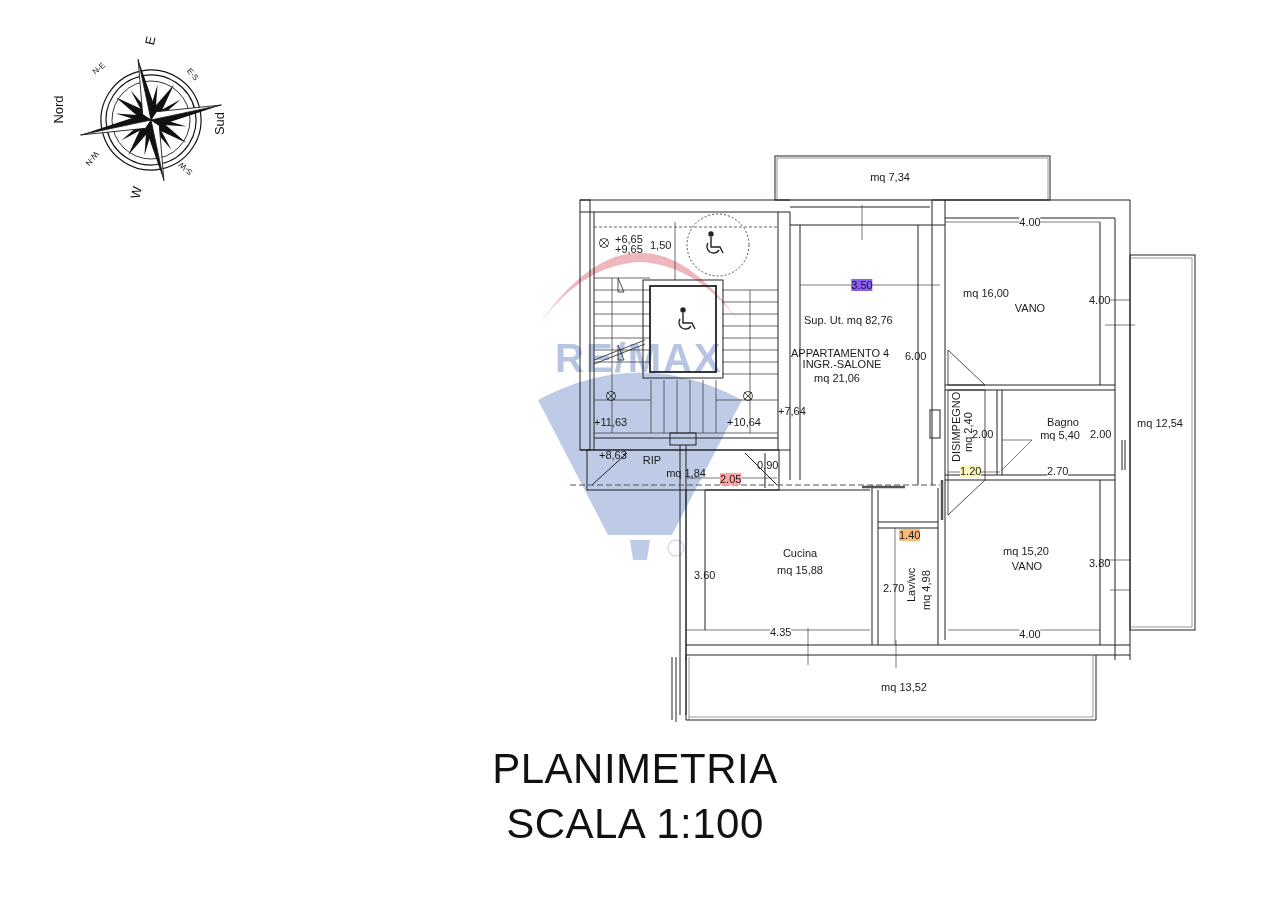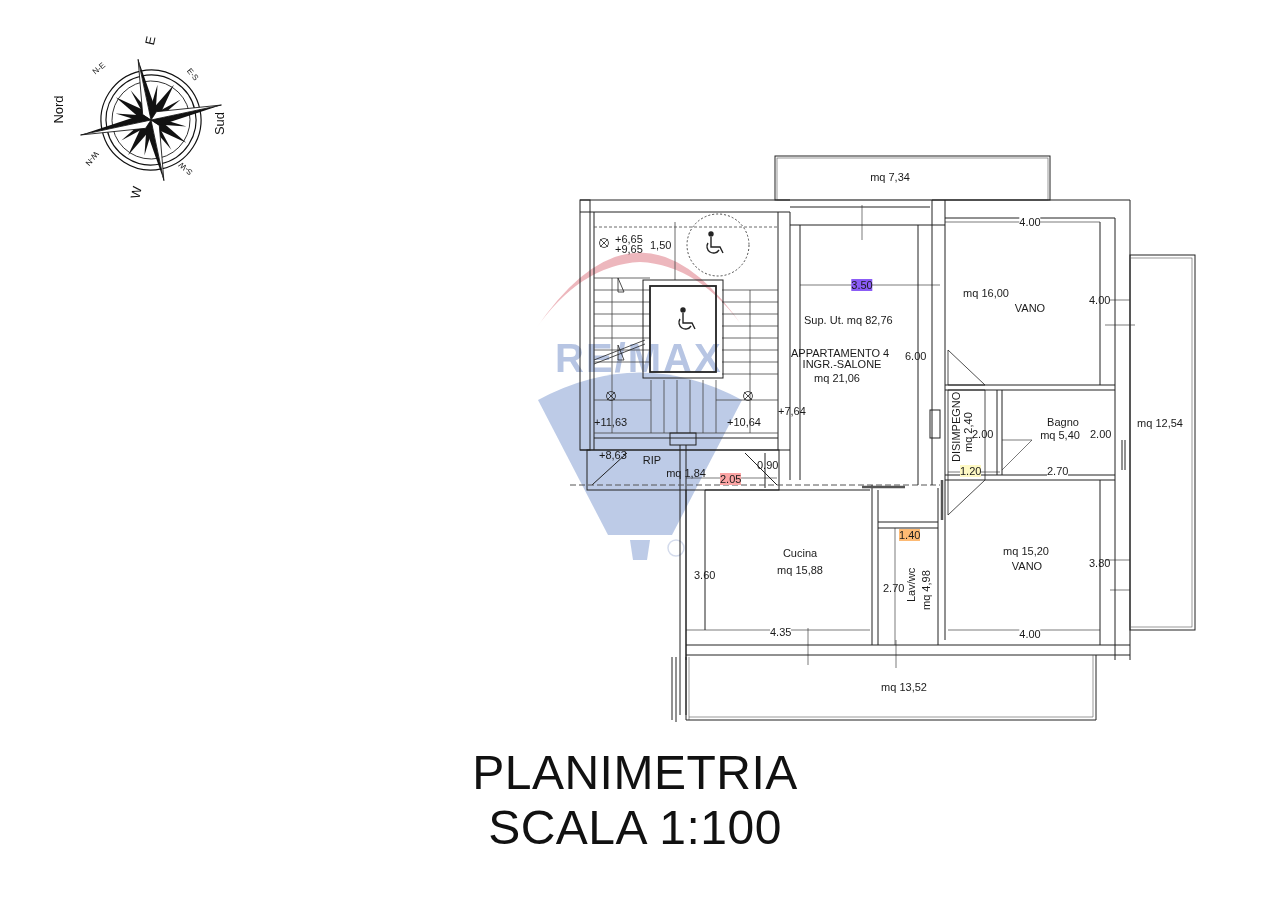--- a/index.html
+++ b/index.html
@@ -10,7 +10,7 @@
     .vert { transform-origin: left top; transform: rotate(-90deg); }
     .compass-lbl { position: absolute; font-size: 13px; color: #111; white-space: nowrap; }
     .compass-sm { position: absolute; font-size: 8px; color: #111; white-space: nowrap; }
-    .title { position: absolute; left: 0; width: 1270px; text-align: center; font-size: 48px; color: #111; letter-spacing: 0.5px; }
+    .title { position: absolute; left: 0; width: 1270px; text-align: center; font-size: 42px; color: #111; letter-spacing: 0.5px; }
     svg { position: absolute; left: 0; top: 0; }
   </style>
 </head>

